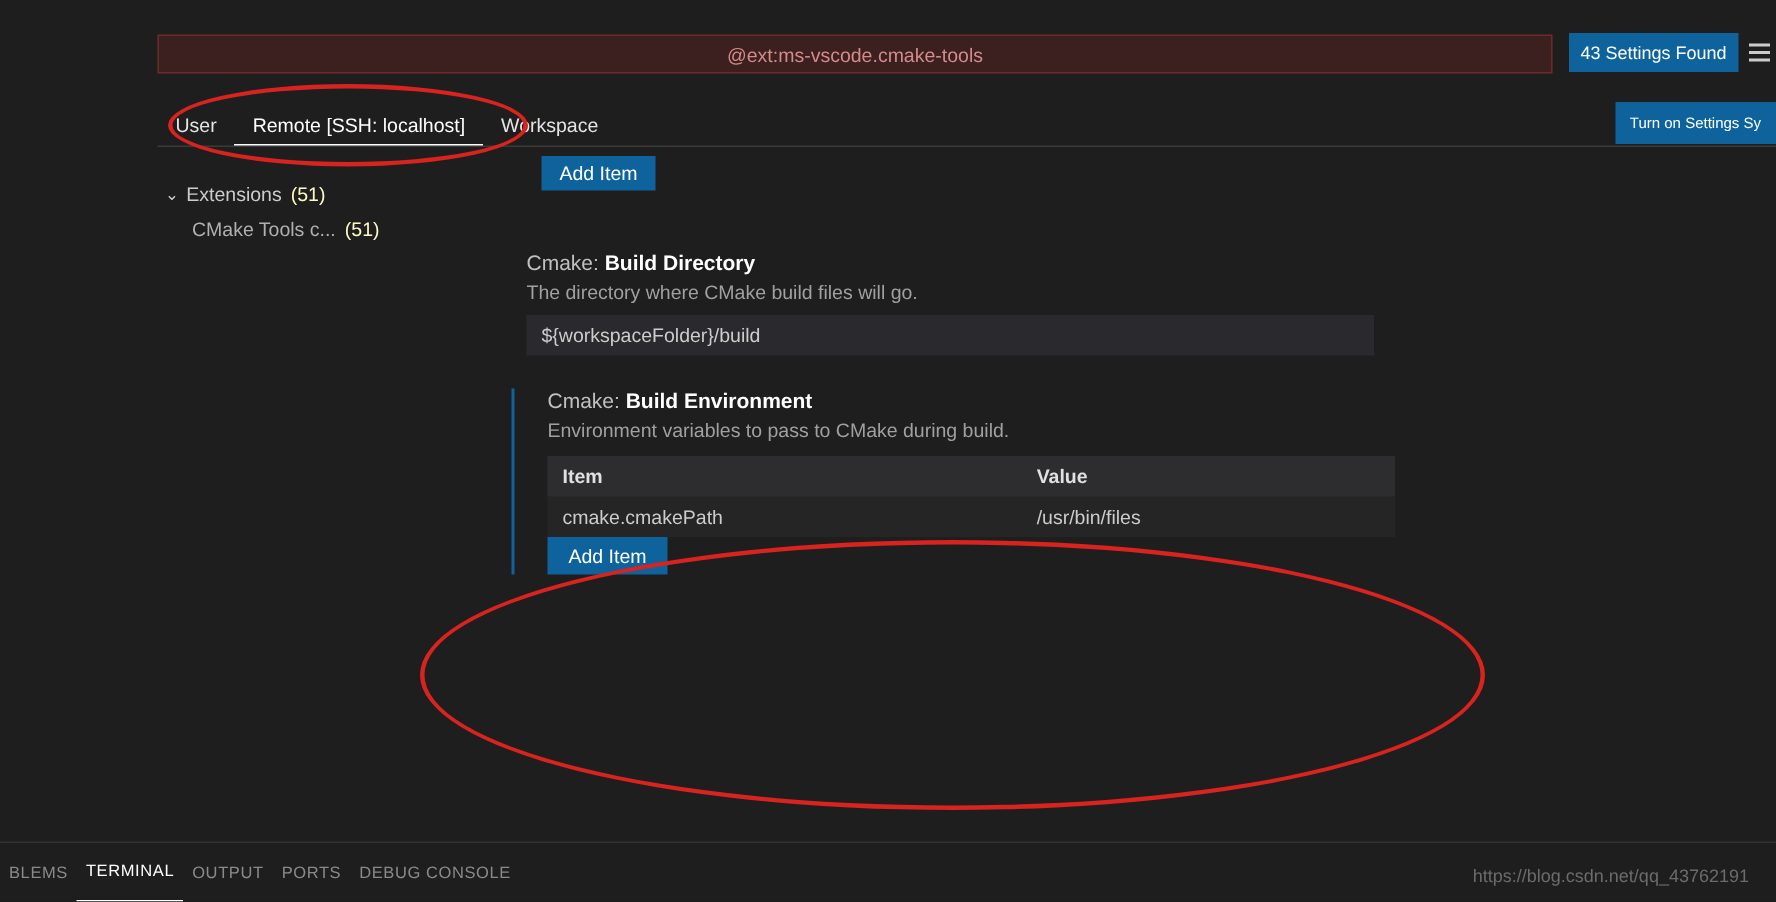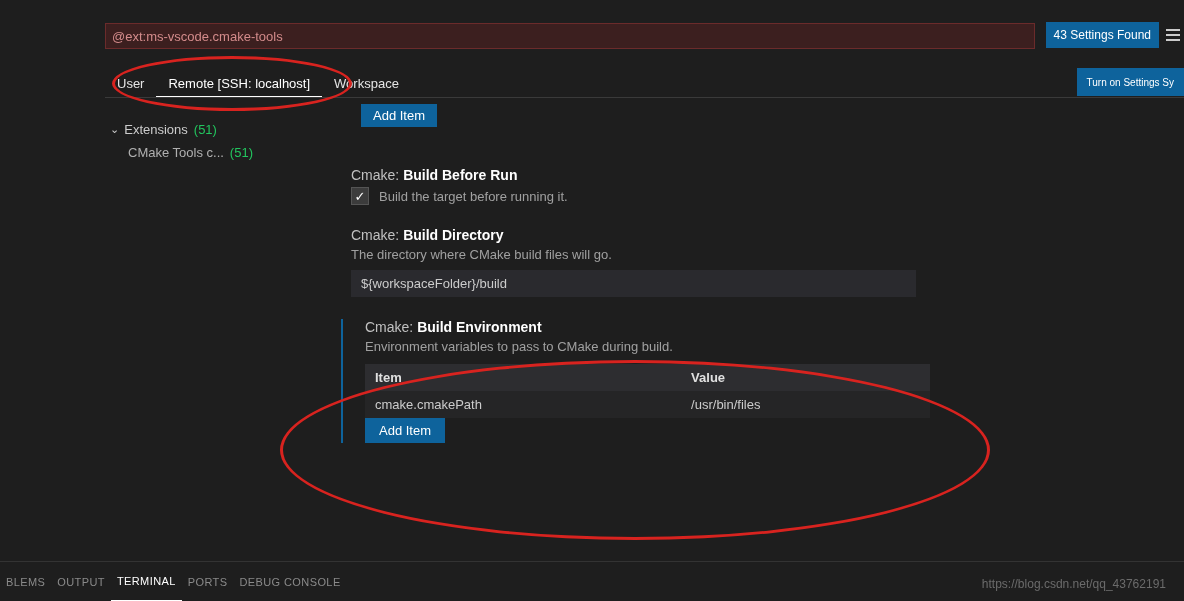--- a/index.html
+++ b/index.html
@@ -37,6 +37,7 @@
     color: #d38b8b;
     font-size: 13px;
     width: 100%;
+    text-align: center;
   }
   .found-badge {
     position: absolute;

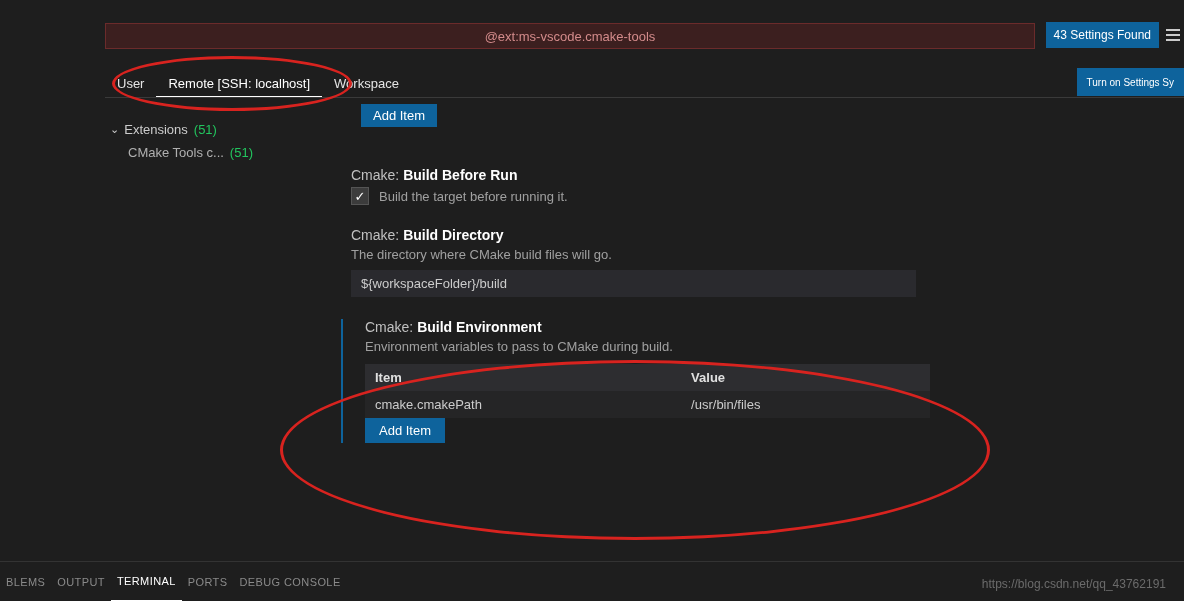--- a/index.html
+++ b/index.html
@@ -114,7 +114,7 @@
     font-size: 13px;
   }
   .chev { margin-right: 5px; font-size: 11px; color: #ccc; display: inline-block; transform: rotate(0deg); }
-  .side-count { color: #22c55e; margin-left: 6px; }
+  .side-count { color: #fef9c3; margin-left: 6px; }
   .side-row.child { padding-left: 18px; color: #b0b0b0; }
 
   .main {

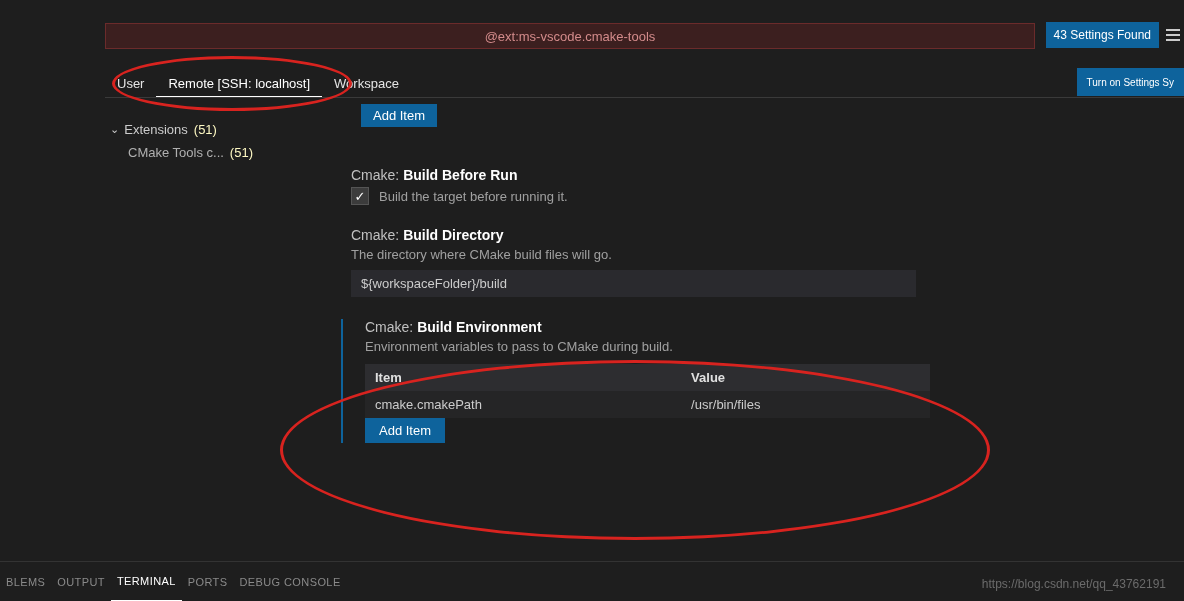--- a/index.html
+++ b/index.html
@@ -273,16 +273,6 @@
 <div class="main">
   <button class="add-btn">Add Item</button>
 
-  <div class="setting">
-    <div class="setting-title">
-      <span class="prefix">Cmake:</span>
-      <span class="name">Build Before Run</span>
-    </div>
-    <div class="checkbox-row">
-      <div class="checkbox">✓</div>
-      <div class="setting-desc" style="margin:0">Build the target before running it.</div>
-    </div>
-  </div>
 
   <div class="setting">
     <div class="setting-title">

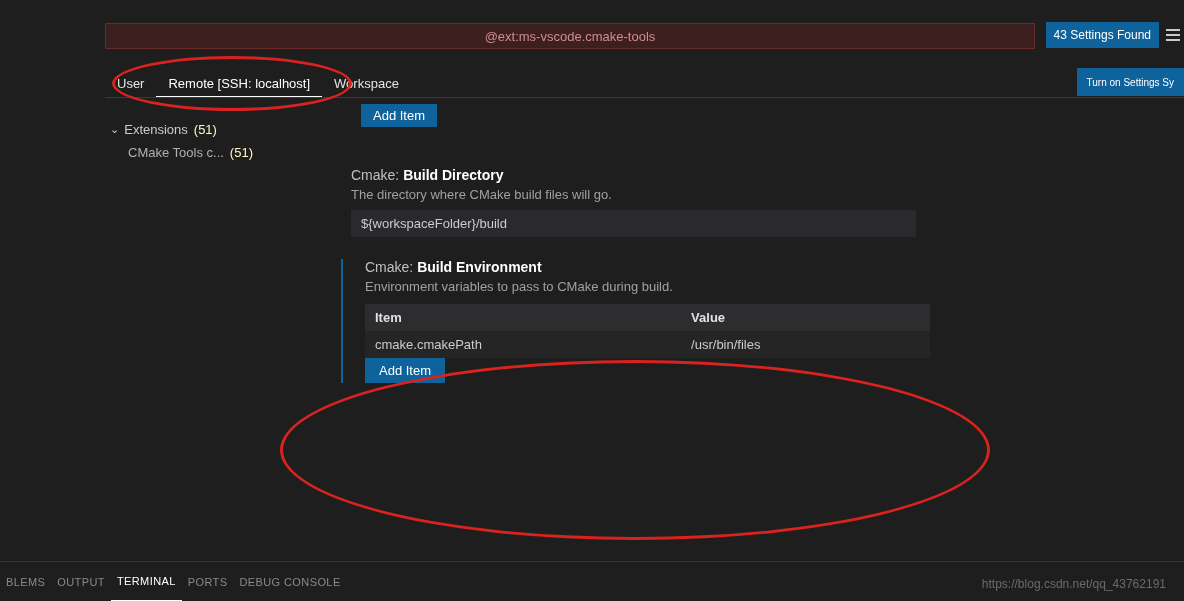--- a/index.html
+++ b/index.html
@@ -305,8 +305,8 @@
 
 <div class="bottom-bar">
   <div class="btab">BLEMS</div>
+  <div class="btab active">TERMINAL</div>
   <div class="btab">OUTPUT</div>
-  <div class="btab active">TERMINAL</div>
   <div class="btab">PORTS</div>
   <div class="btab">DEBUG CONSOLE</div>
   <div class="watermark">https://blog.csdn.net/qq_43762191</div>

